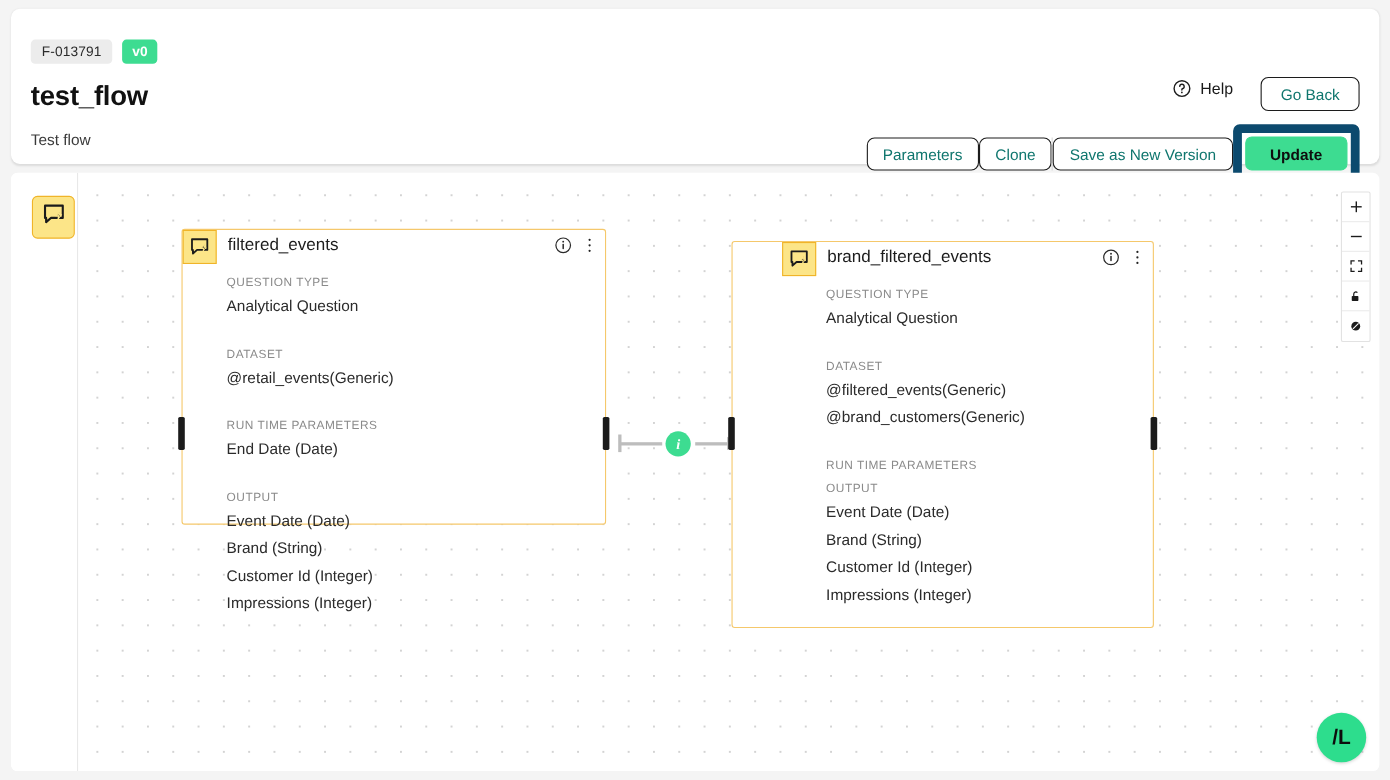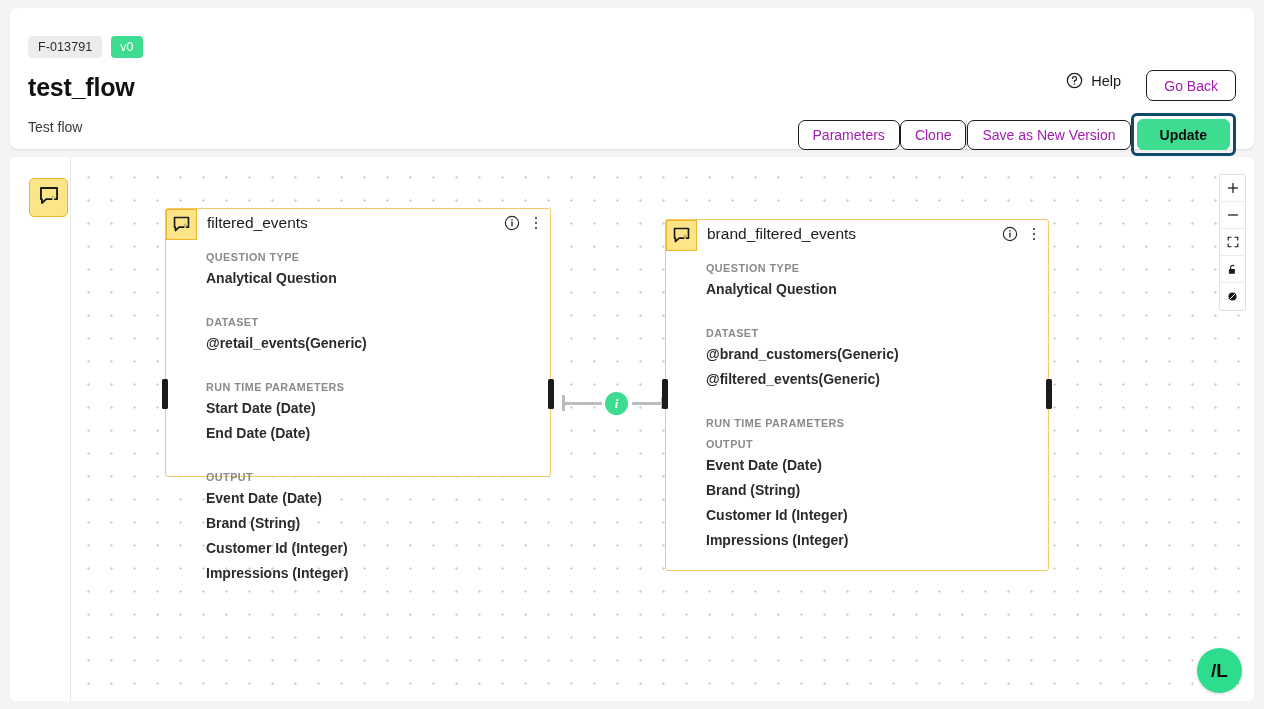--- a/index.html
+++ b/index.html
@@ -28,7 +28,7 @@
   }
   .chip-ver {
     background: #3ddc91; color: #ffffff;
-    font-size: 12.5px; font-weight: 400; padding: 4px 9px; border-radius: 4px;
+    font-size: 12.5px; font-weight: 700; padding: 4px 9px; border-radius: 4px;
   }
   .flow-title {
     position: absolute; left: 18px; top: 65px;

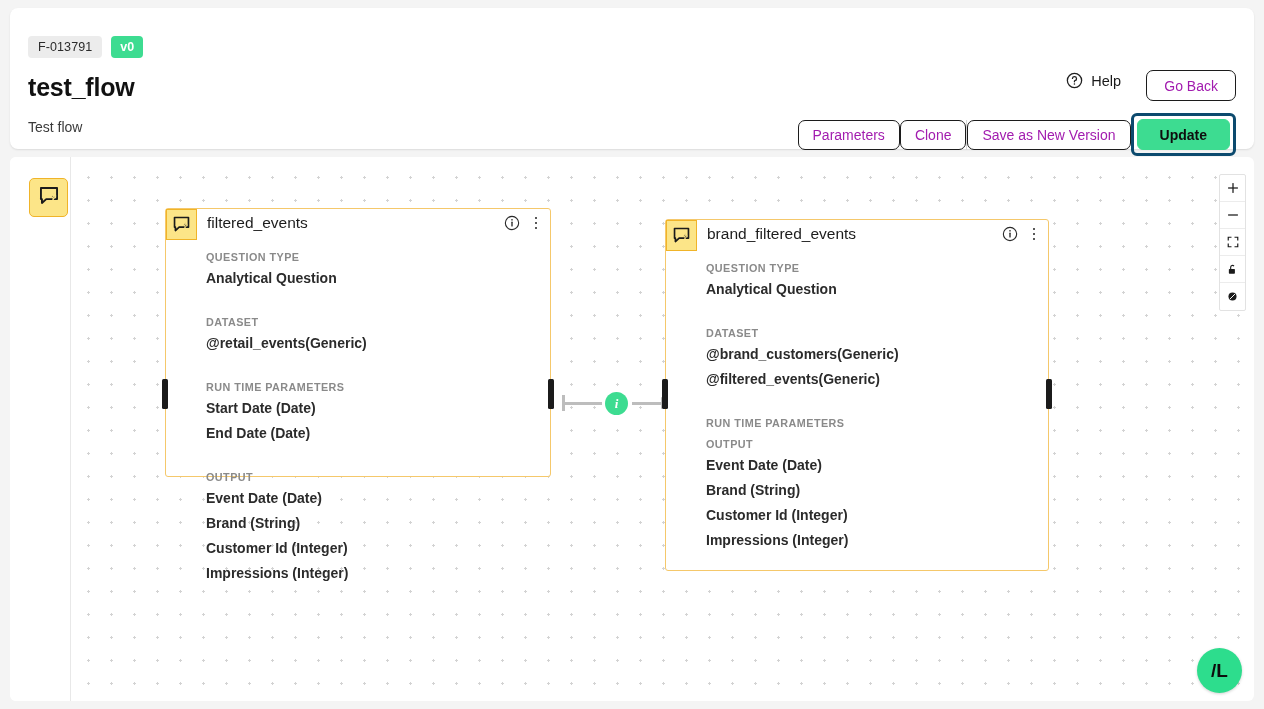--- a/index.html
+++ b/index.html
@@ -45,7 +45,7 @@
   .help-wrap .lbl { font-size: 14.5px; color: #1a1a1a; }
   .icon-circle-q { width: 17px; height: 17px; display: block; }
   .btn {
-    border: 1.4px solid #1c1c1c; background: #fff; color: #a21caf;
+    border: 1.4px solid #1c1c1c; background: #fff; color: #0f766e;
     border-radius: 7px; font-size: 14px; font-family: inherit;
     height: 30px; display: inline-flex; align-items: center; justify-content: center;
     cursor: pointer; padding: 0 14px; white-space: nowrap;

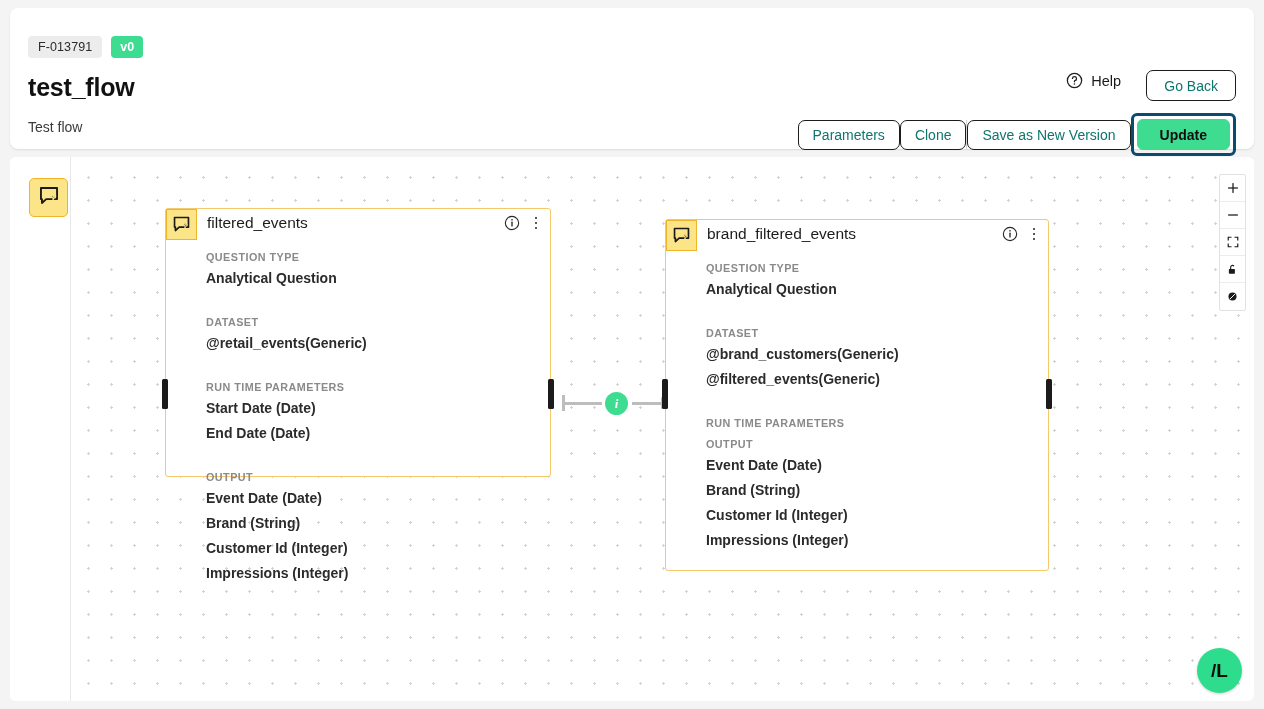--- a/index.html
+++ b/index.html
@@ -61,7 +61,7 @@
     font-weight: 600; height: 31px; padding: 0 22px; border-radius: 6px;
   }
   .update-hl {
-    border: 3px solid #0c4a6e; border-radius: 6px; padding: 3px;
+    border: 8px solid #0c4a6e; border-radius: 6px; padding: 3px;
     display: inline-flex;
   }
 

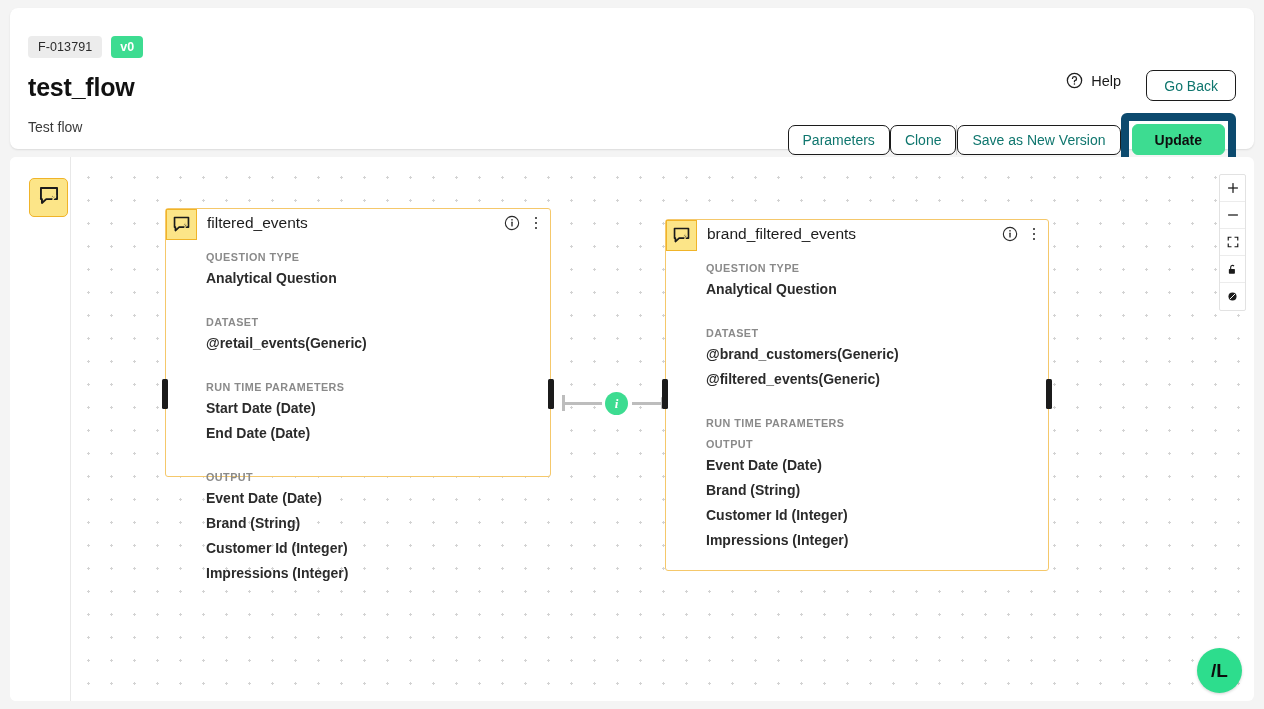--- a/index.html
+++ b/index.html
@@ -97,7 +97,7 @@
     border: 1.6px solid #f5c86b; border-radius: 3px;
   }
   #node-1 { left: 155px; top: 51px; width: 386px; height: 269px; }
-  #node-2 { left: 655px; top: 62px; width: 384px; height: 352px; }
+  #node-2 { left: 655px; top: 62px; width: 384px; height: 352px; padding-left: 45px; }
   .node-head { position: relative; height: 40px; }
   .node-icon {
     position: absolute; left: 0px; top: 0px; width: 31px; height: 31px;

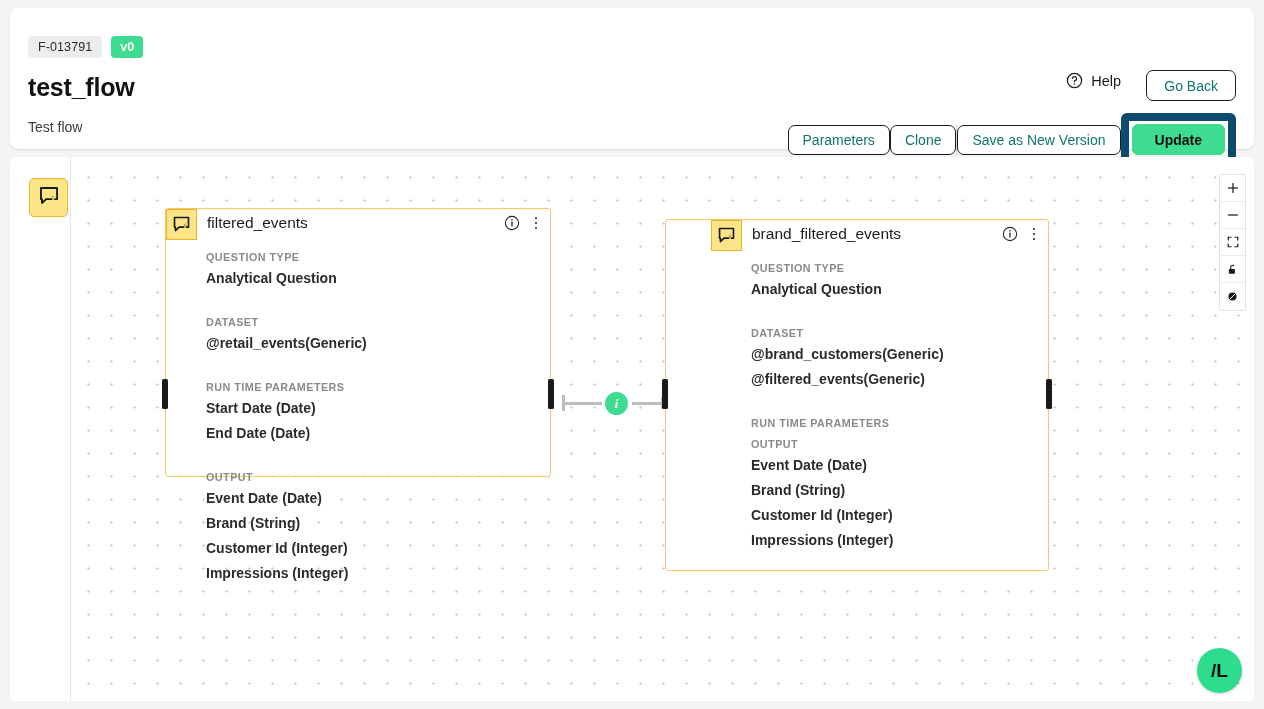--- a/index.html
+++ b/index.html
@@ -118,7 +118,7 @@
     display: flex; flex-direction: column; align-items: center; justify-content: center; gap: 2.4px;
   }
   .ic-kebab i { width: 2.6px; height: 2.6px; background: #222; border-radius: 50%; display: block; }
-  .node-body { padding: 0 0 0 40px; font-weight: bold; }
+  .node-body { padding: 0 0 0 40px; }
   .sec { margin-top: 25px; }
   .sec:first-child { margin-top: 2px; }
   .sec-label {

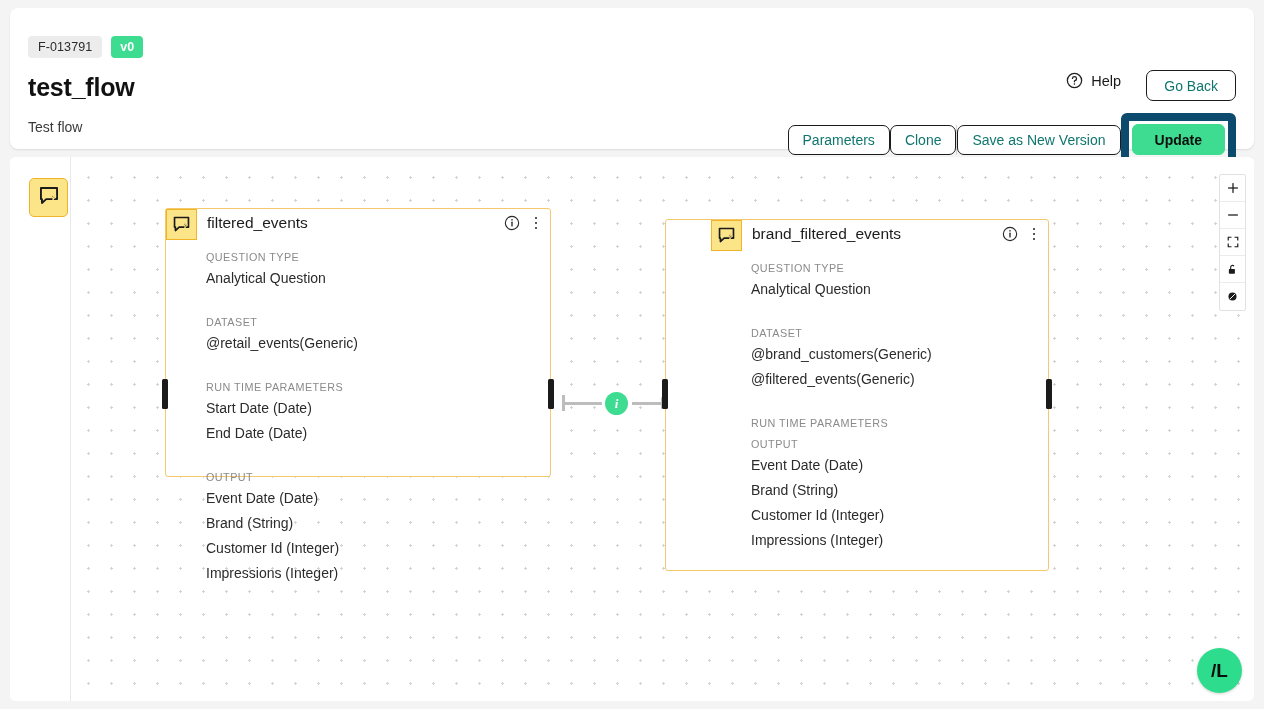--- a/index.html
+++ b/index.html
@@ -329,8 +329,8 @@
       </div>
       <div class="sec">
         <div class="sec-label">DATASET</div>
+        <div class="sec-item">@filtered_events(Generic)</div>
         <div class="sec-item">@brand_customers(Generic)</div>
-        <div class="sec-item">@filtered_events(Generic)</div>
       </div>
       <div class="sec">
         <div class="sec-label">RUN TIME PARAMETERS</div>

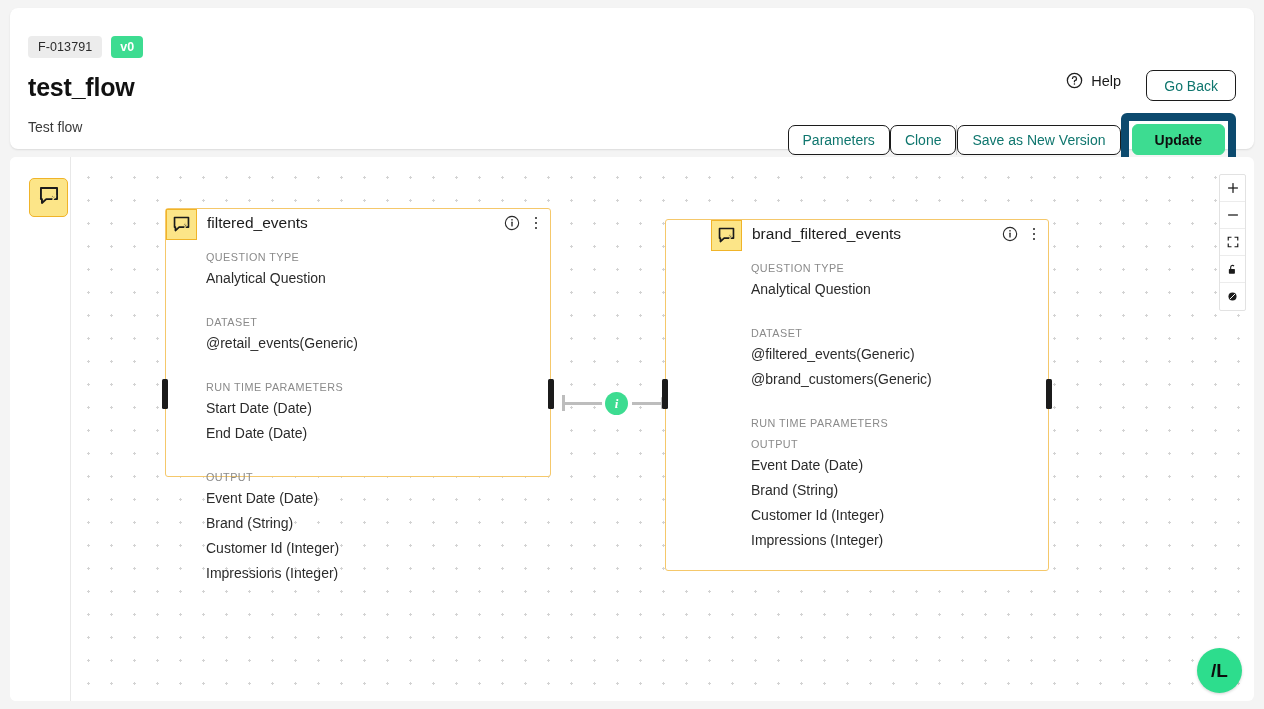--- a/index.html
+++ b/index.html
@@ -273,7 +273,6 @@
       </div>
       <div class="sec">
         <div class="sec-label">RUN TIME PARAMETERS</div>
-        <div class="sec-item">Start Date (Date)</div>
         <div class="sec-item">End Date (Date)</div>
       </div>
       <div class="sec">

